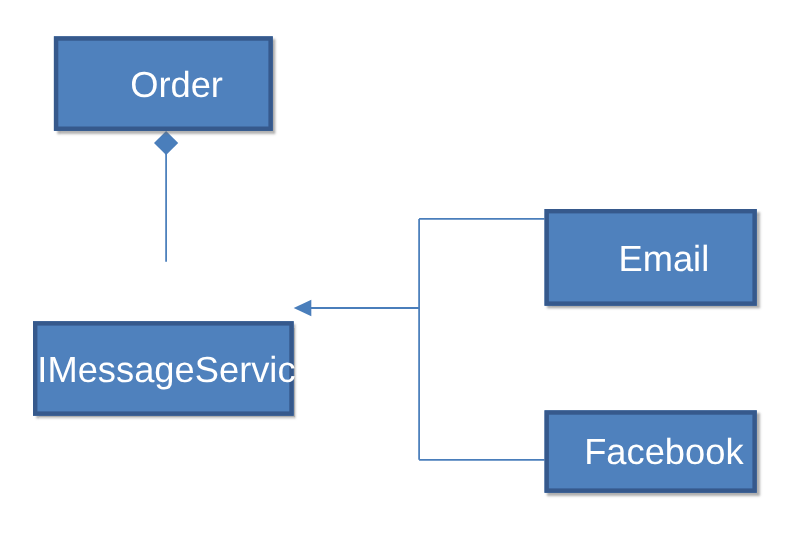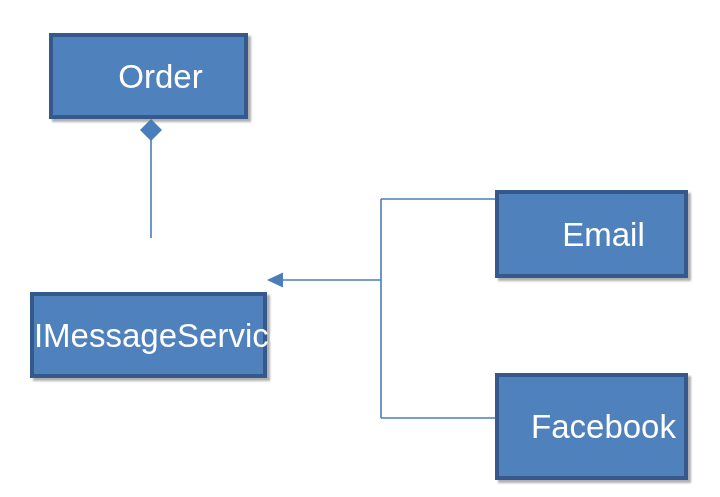--- a/index.html
+++ b/index.html
@@ -42,7 +42,7 @@
   .node-order     { left: 49px;  top: 33px;  width: 199px; height: 86px; }
   .node-ims       { left: 30px;  top: 252px; width: 237px; height: 86px; margin-top: 40px; }
   .node-email     { left: 495px; top: 155px; width: 193px; height: 88px; margin-top: 35px; }
-  .node-facebook  { left: 495px; top: 373px; width: 193px; height: 107px; }
+  .node-facebook  { left: 495px; top: 373px; width: 193px; height: 75px; }
 </style>
 </head>
 <body>

